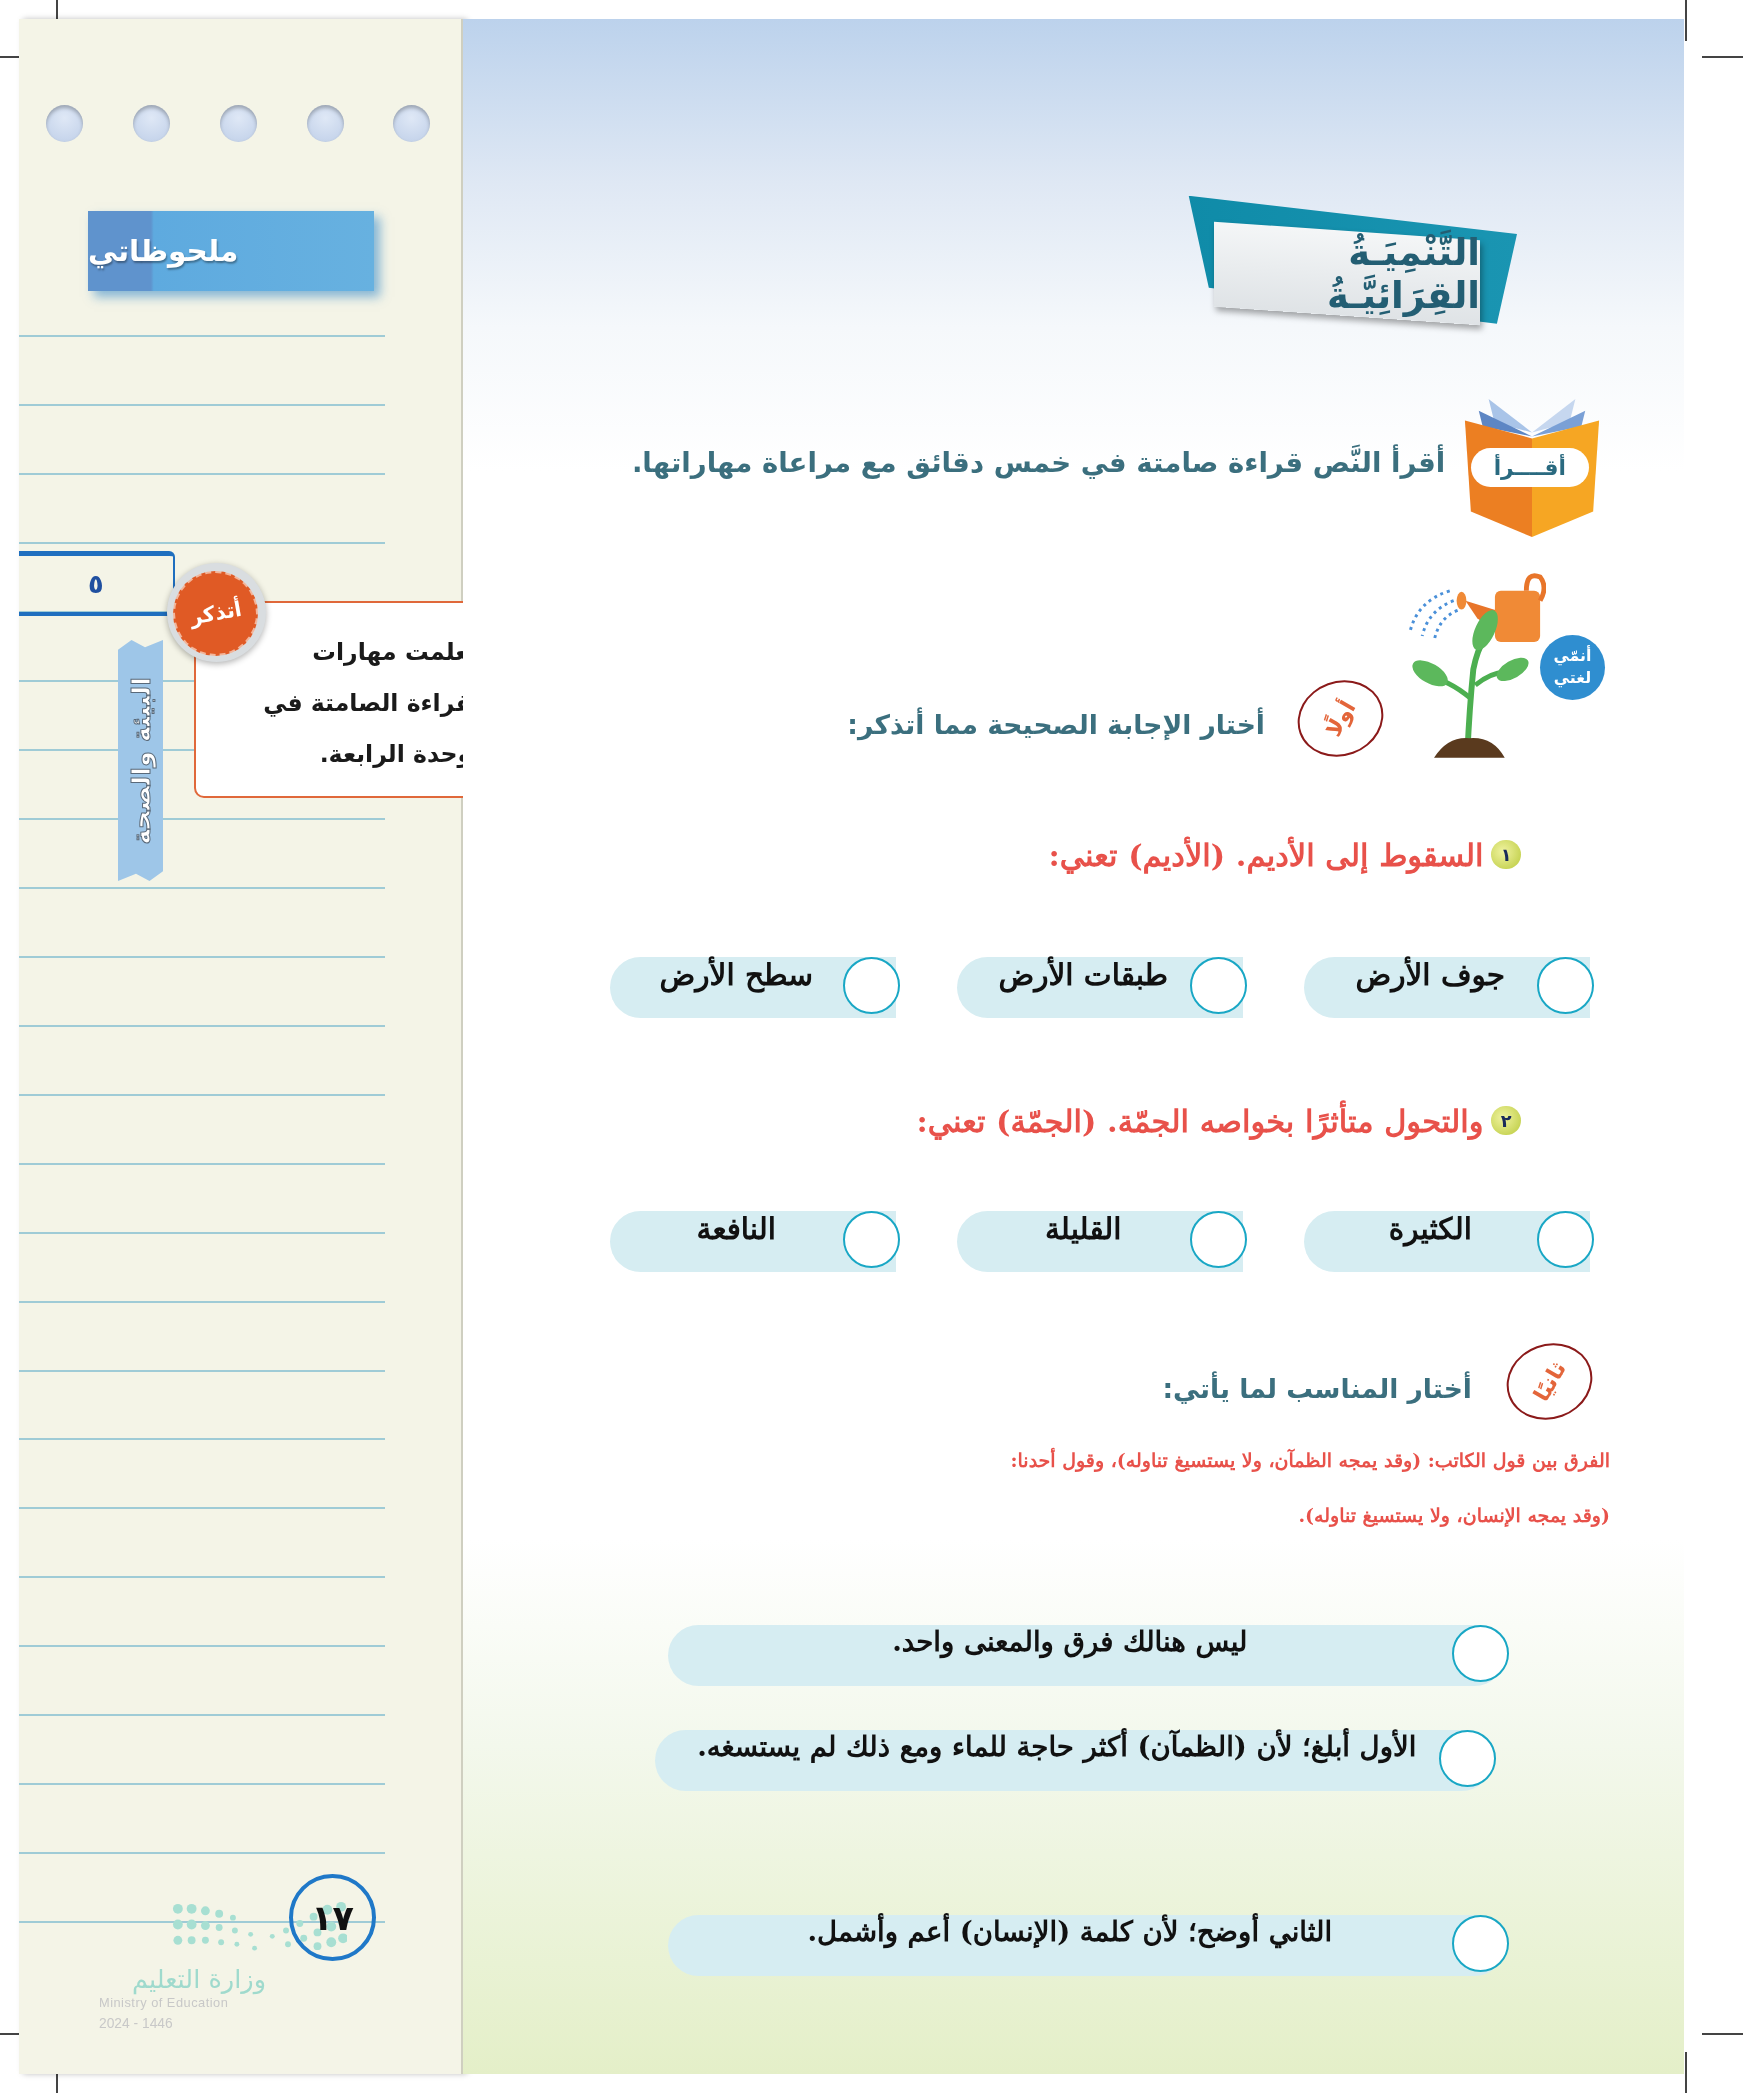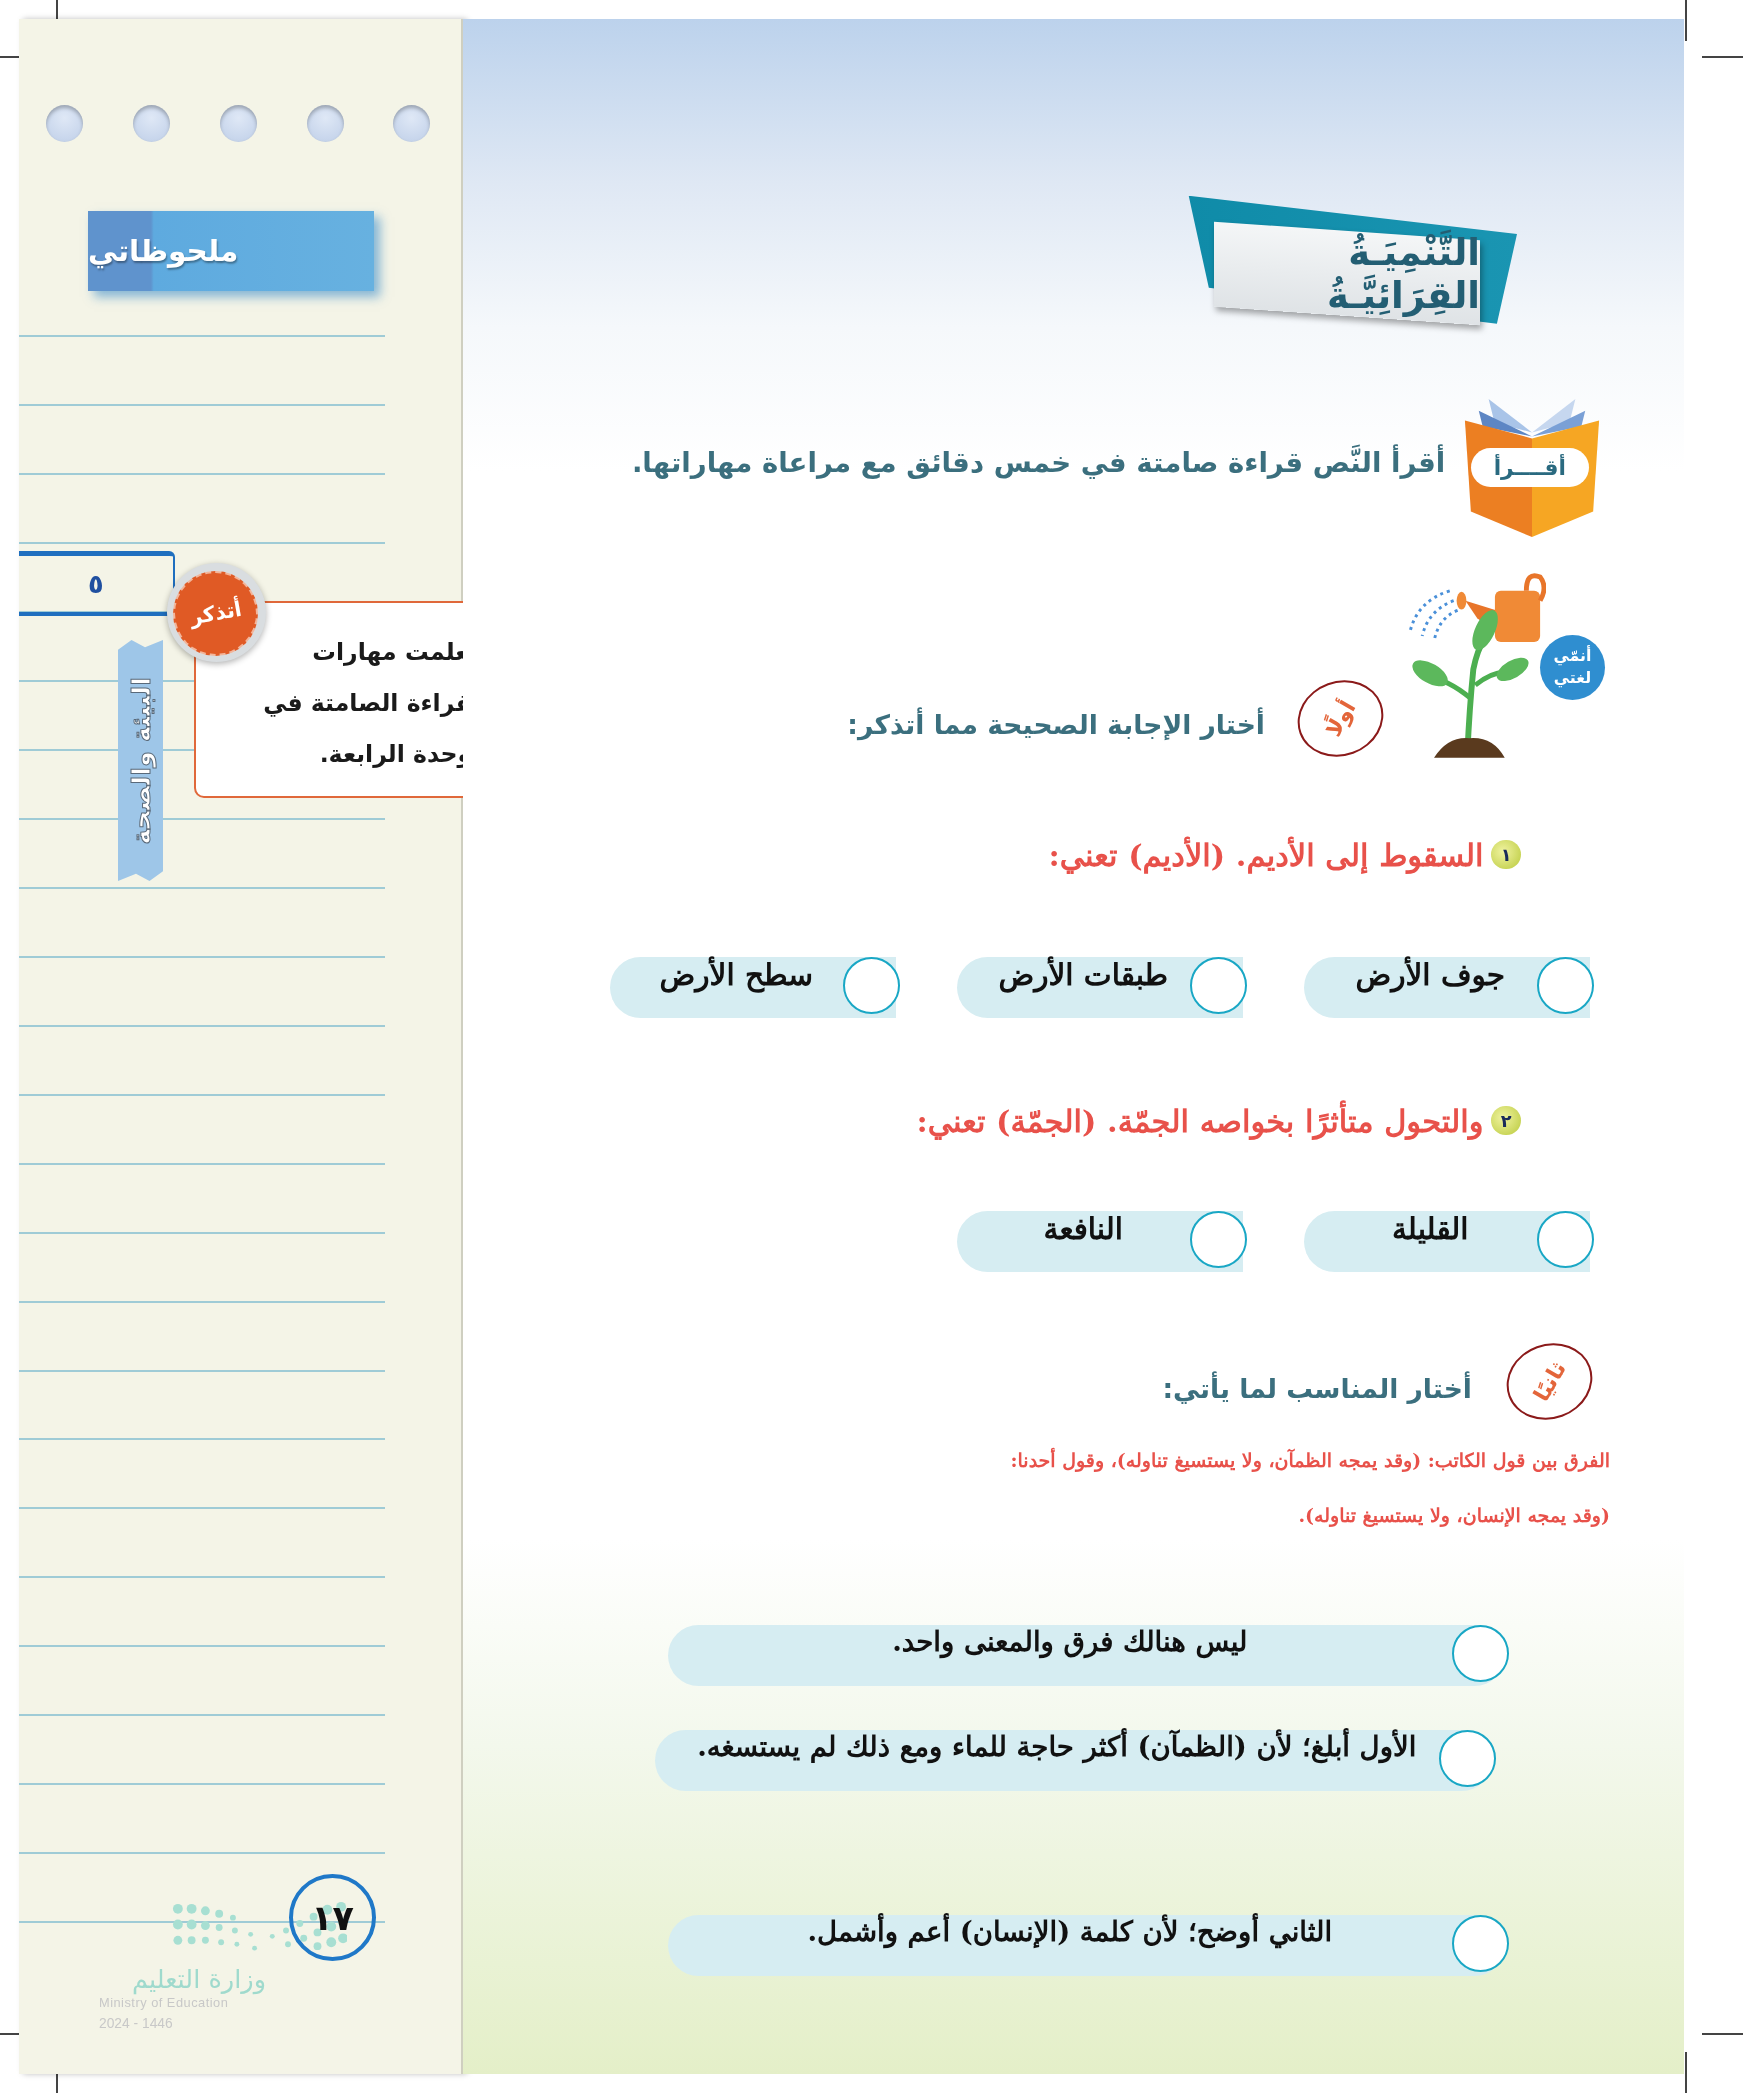--- a/index.html
+++ b/index.html
@@ -352,6 +352,10 @@
   <div class="option-row" style="top:1192px;">
     <div class="option">
       <span class="radio"></span>
+      <span class="label">الكثيرة</span>
+    </div>
+    <div class="option">
+      <span class="radio"></span>
       <span class="label">القليلة</span>
     </div>
     <div class="option">

